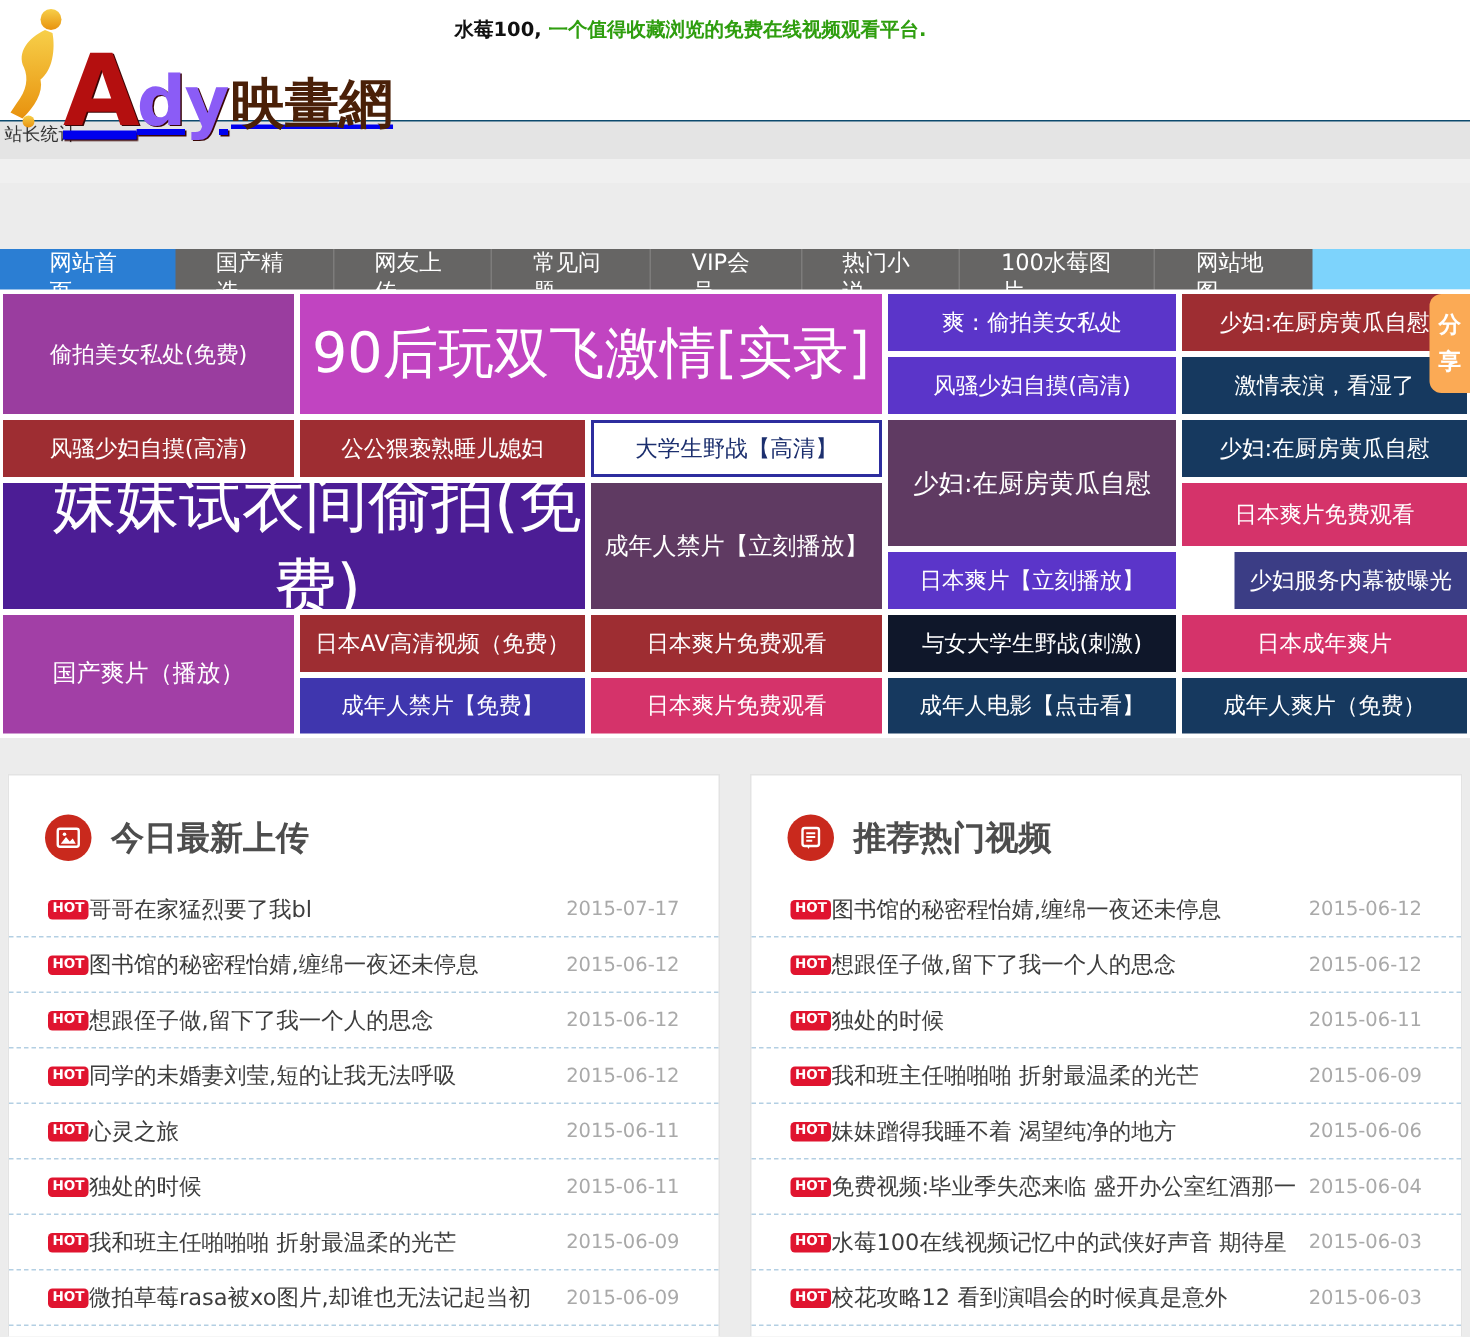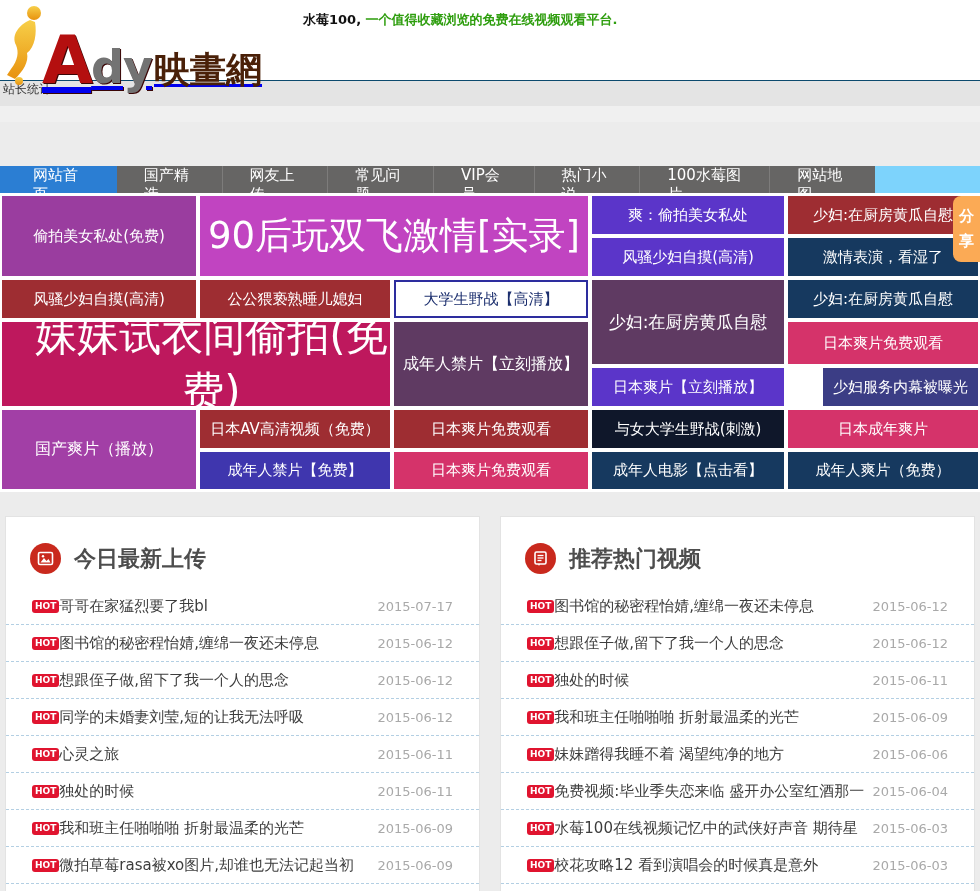--- a/index.html
+++ b/index.html
@@ -12,7 +12,7 @@
   .logo-fig { margin-right:-6px; }
   .logo-a { font-size:66px; line-height:0.9; font-weight:bold; color:#b40f0f;
             text-shadow:1px 1px 0 #3a0505; letter-spacing:-2px; }
-  .logo-dy { font-size:46px; line-height:1; font-weight:bold; color:#737373;
+  .logo-dy { font-size:46px; line-height:1; font-weight:bold; color:#8b5cf6;
              text-shadow:1px 1px 0 #3a0505; letter-spacing:-1px; }
   .logo-cn { font-size:36px; line-height:1.1; font-weight:bold; color:#4a2008; margin-left:2px; }
   .notice { position:absolute; left:303px; top:11px; font-size:13px; font-weight:bold; }

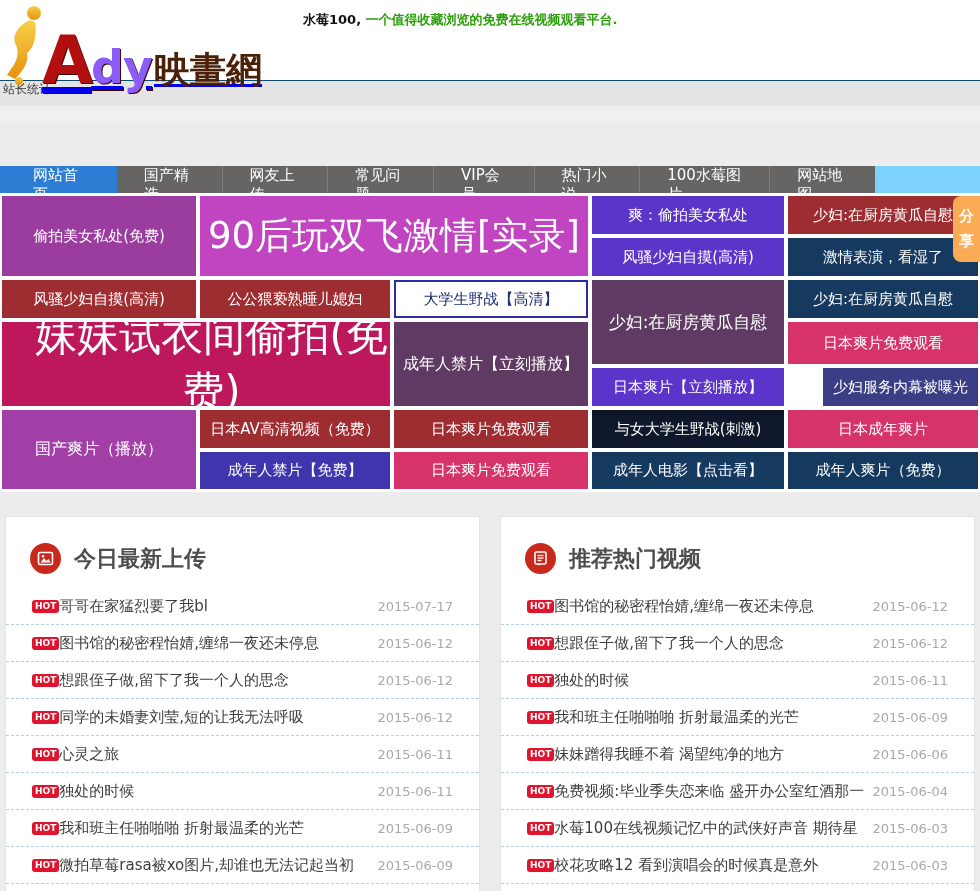--- a/index.html
+++ b/index.html
@@ -152,7 +152,7 @@
     <a href="#" class="banner bn-8 bn-white" style="background: rgb(255, 255, 255);">大学生野战【高清】</a>
     <a href="#" class="banner bn-9" style="background: rgb(95, 58, 98);">少妇:在厨房黄瓜自慰</a>
     <a href="#" class="banner bn-10" style="background: rgb(22, 57, 95);">少妇:在厨房黄瓜自慰</a>
-    <a href="#" class="banner bn-11" style="background: #be185d; padding-left: 31px;">妹妹试衣间偷拍(免费)</a>
+    <a href="#" class="banner bn-11" style="background: #4c1d95; padding-left: 31px;">妹妹试衣间偷拍(免费)</a>
     <a href="#" class="banner bn-12" style="background: rgb(95, 58, 98);">成年人禁片【立刻播放】</a>
     <a href="#" class="banner bn-13" style="background: rgb(213, 51, 106);">日本爽片免费观看</a>
     <a href="#" class="banner bn-14" style="background: rgb(91, 53, 201);">日本爽片【立刻播放】</a>

